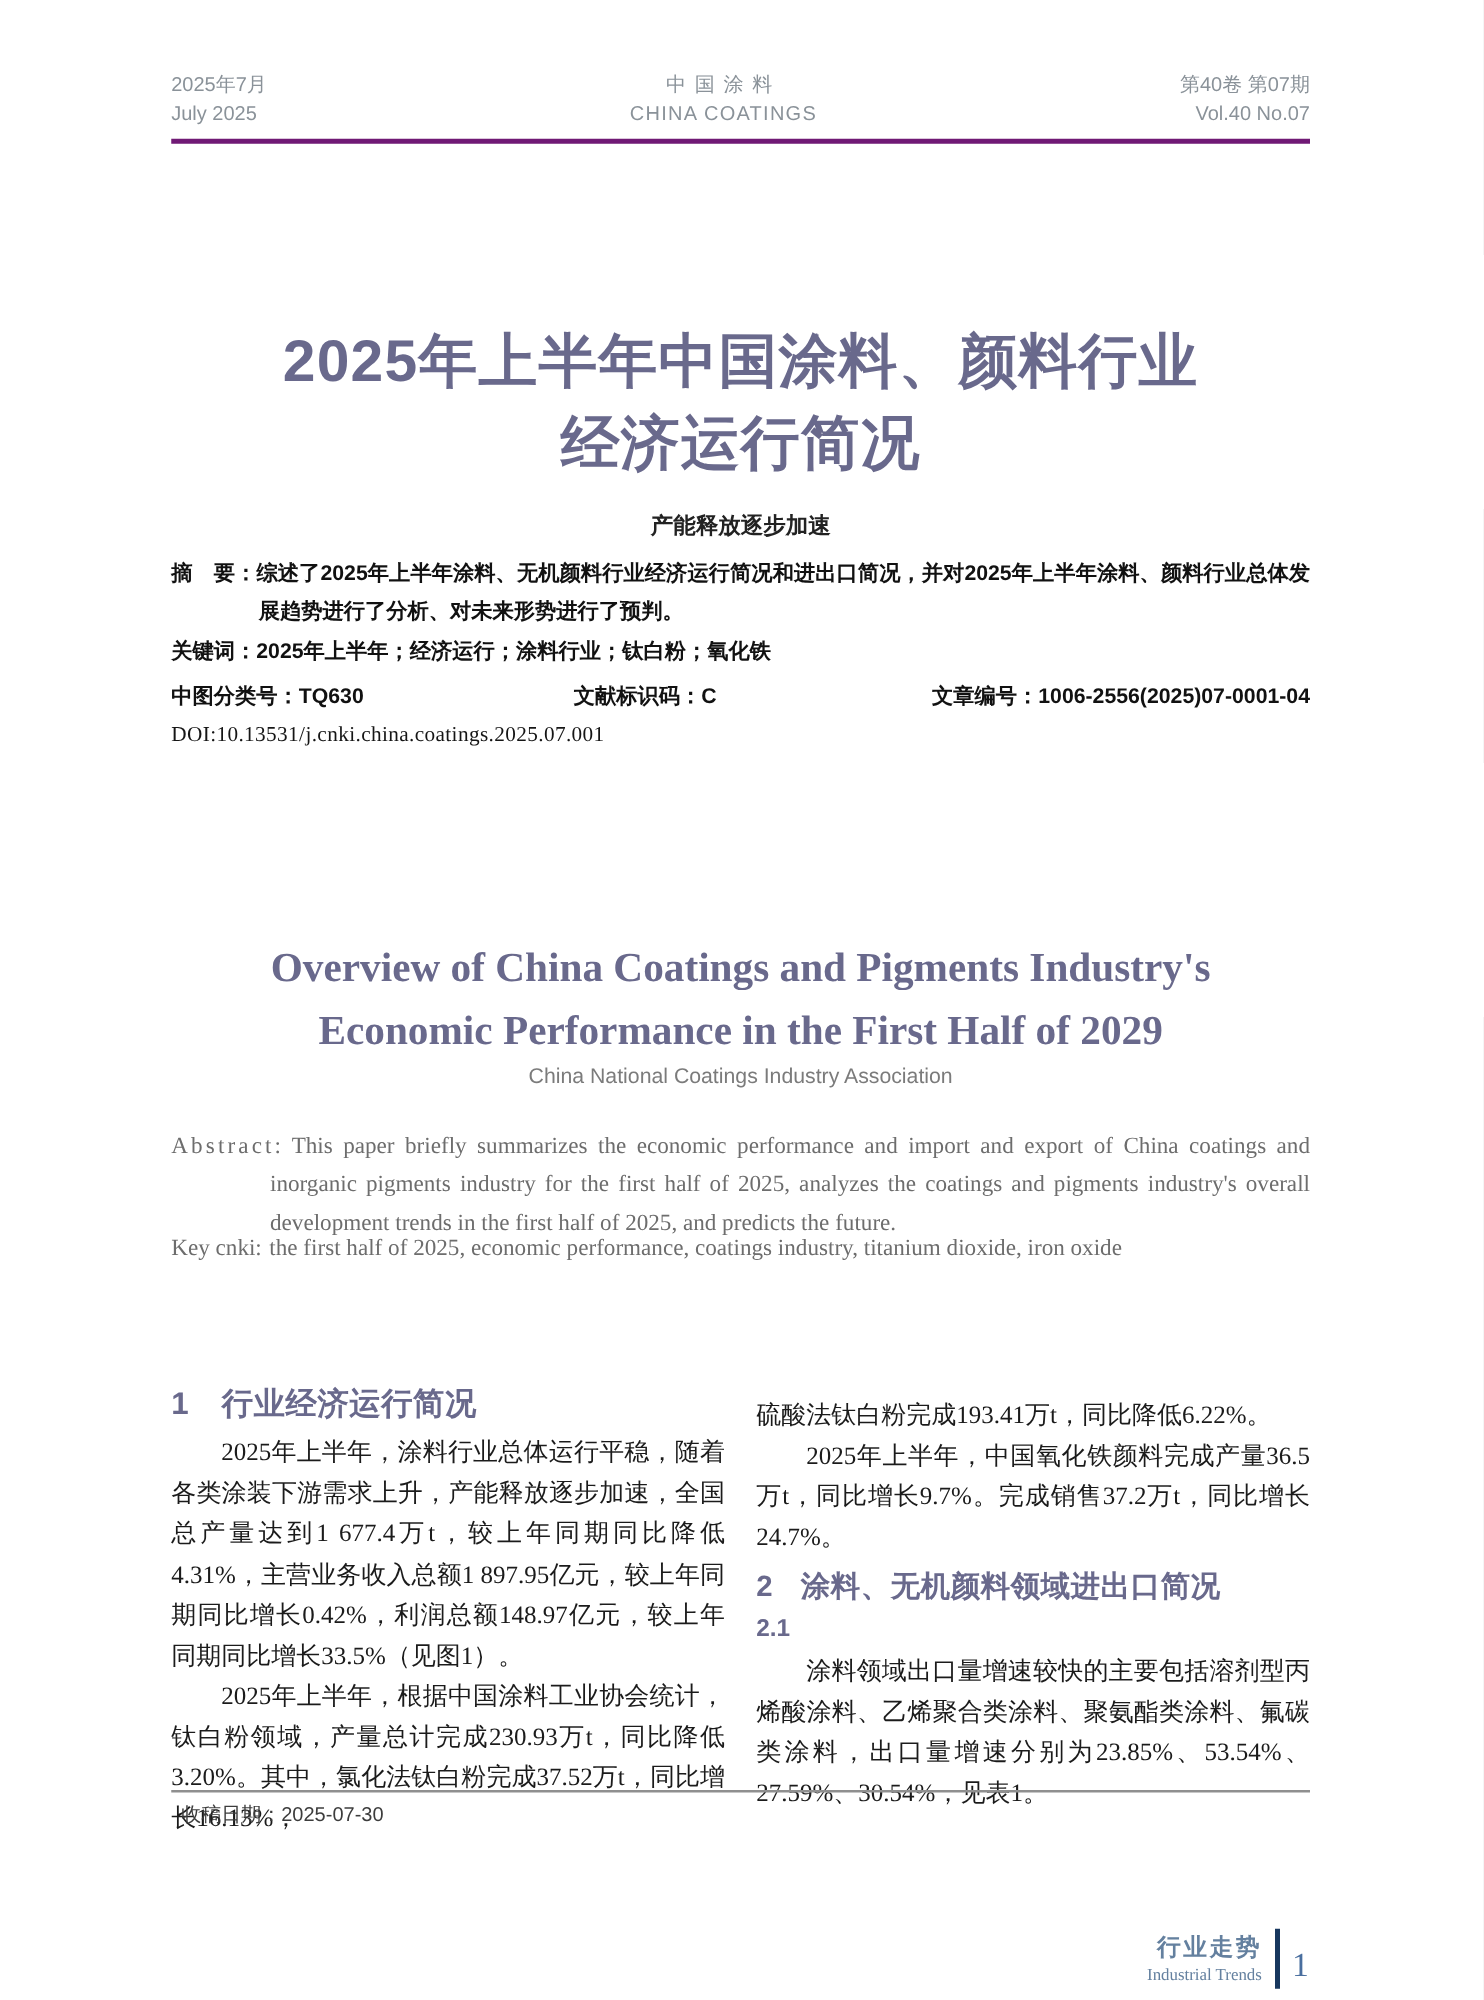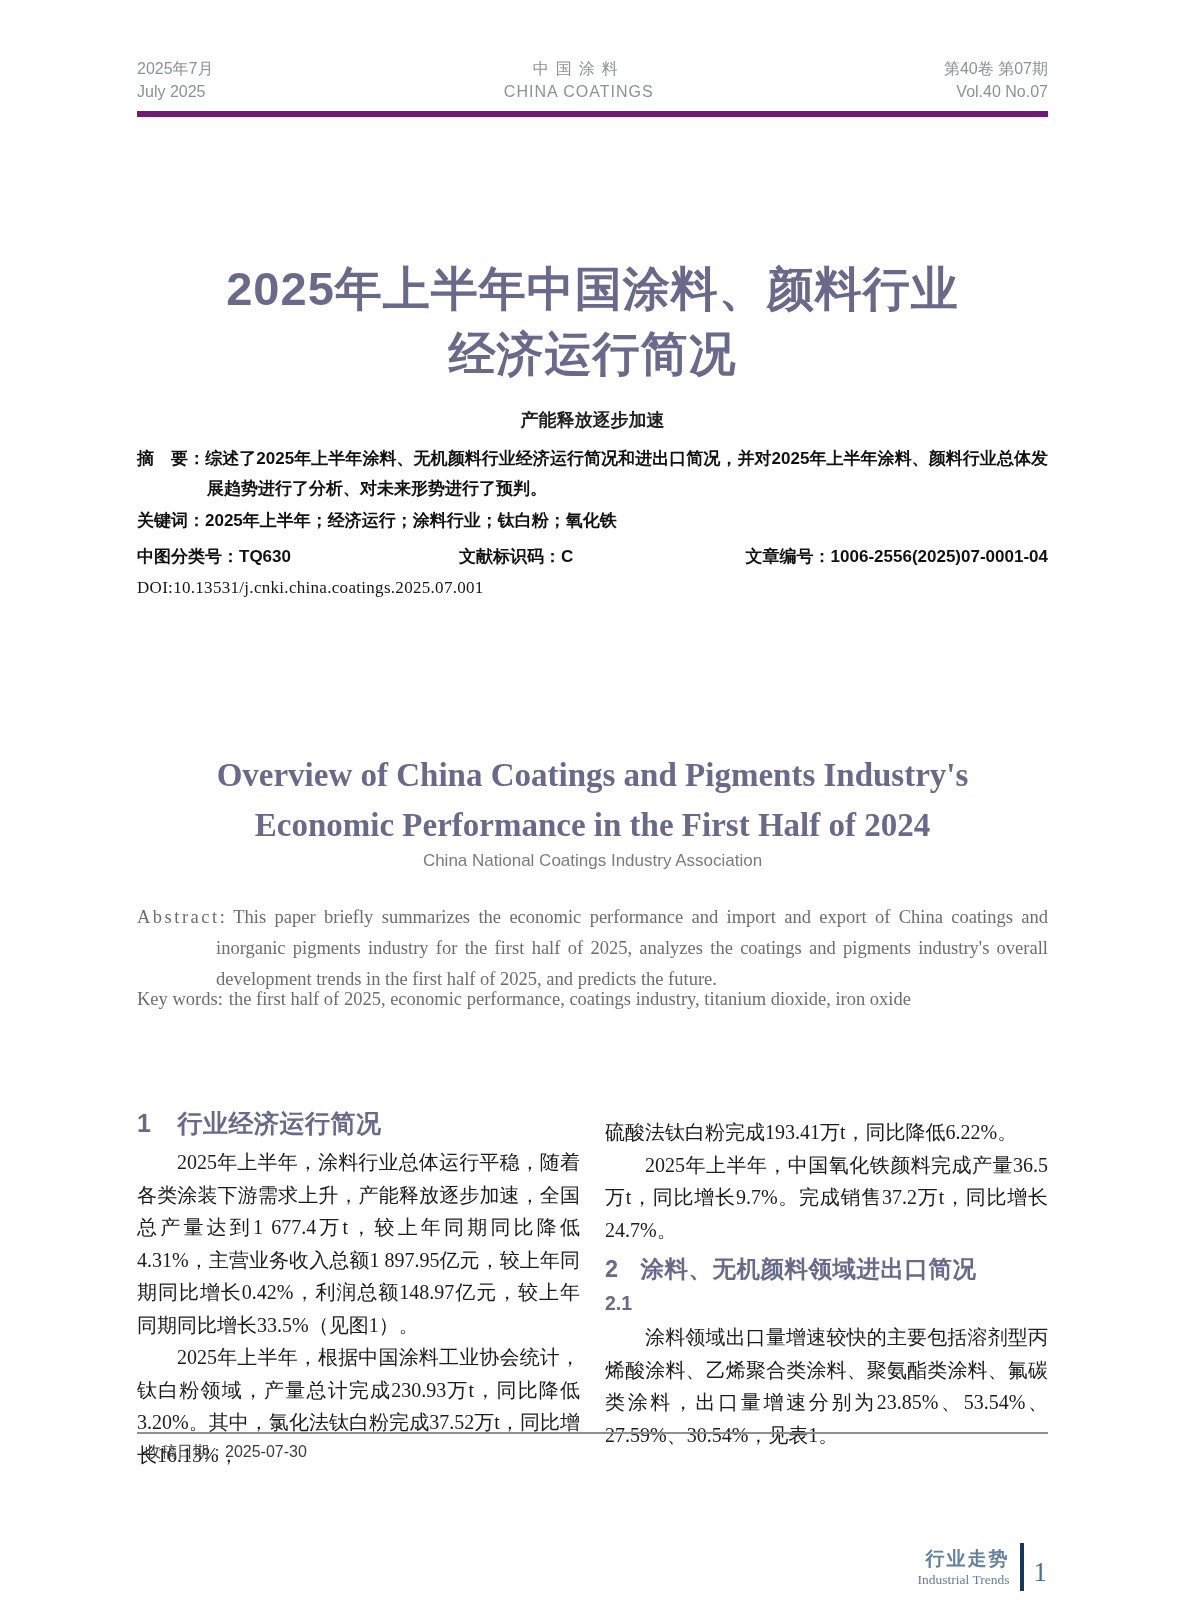--- a/index.html
+++ b/index.html
@@ -20,7 +20,7 @@
     font-size:16px; line-height:23px;
     color:var(--header-gray);
     padding-bottom:8px;
-    border-bottom:6px solid #701a75;
+    border-bottom:4px solid #701a75;
   }
   .running-head .cell { white-space:nowrap; }
   .running-head .cell.center { text-align:center; }

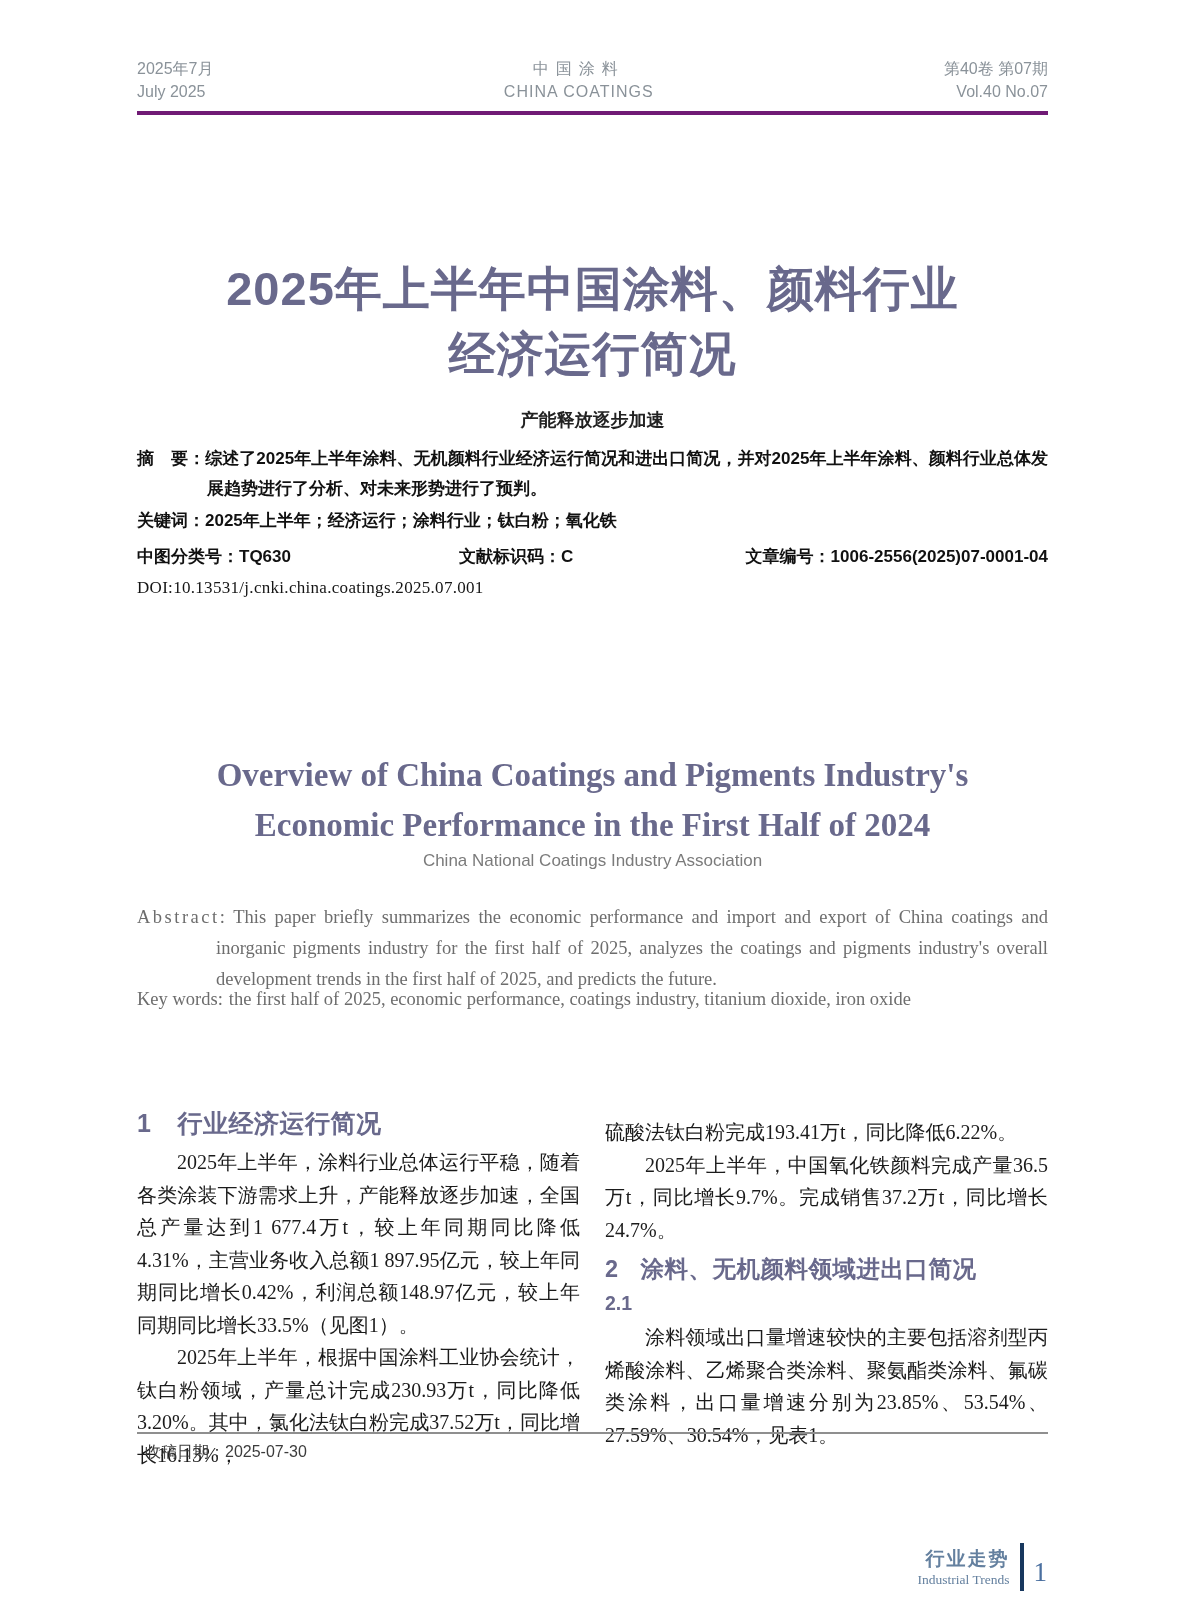--- a/index.html
+++ b/index.html
@@ -209,7 +209,7 @@
 
   <h2 class="title-en">
     <span style="display:block">Overview of China Coatings and Pigments Industry's</span>
-    <span style="display:block">Economic Performance in the First Half of 2024</span>
+    <span style="display:block">Economic Performance in the First Half of 2029</span>
   </h2>
   <div class="author-en">China National Coatings Industry Association</div>
 

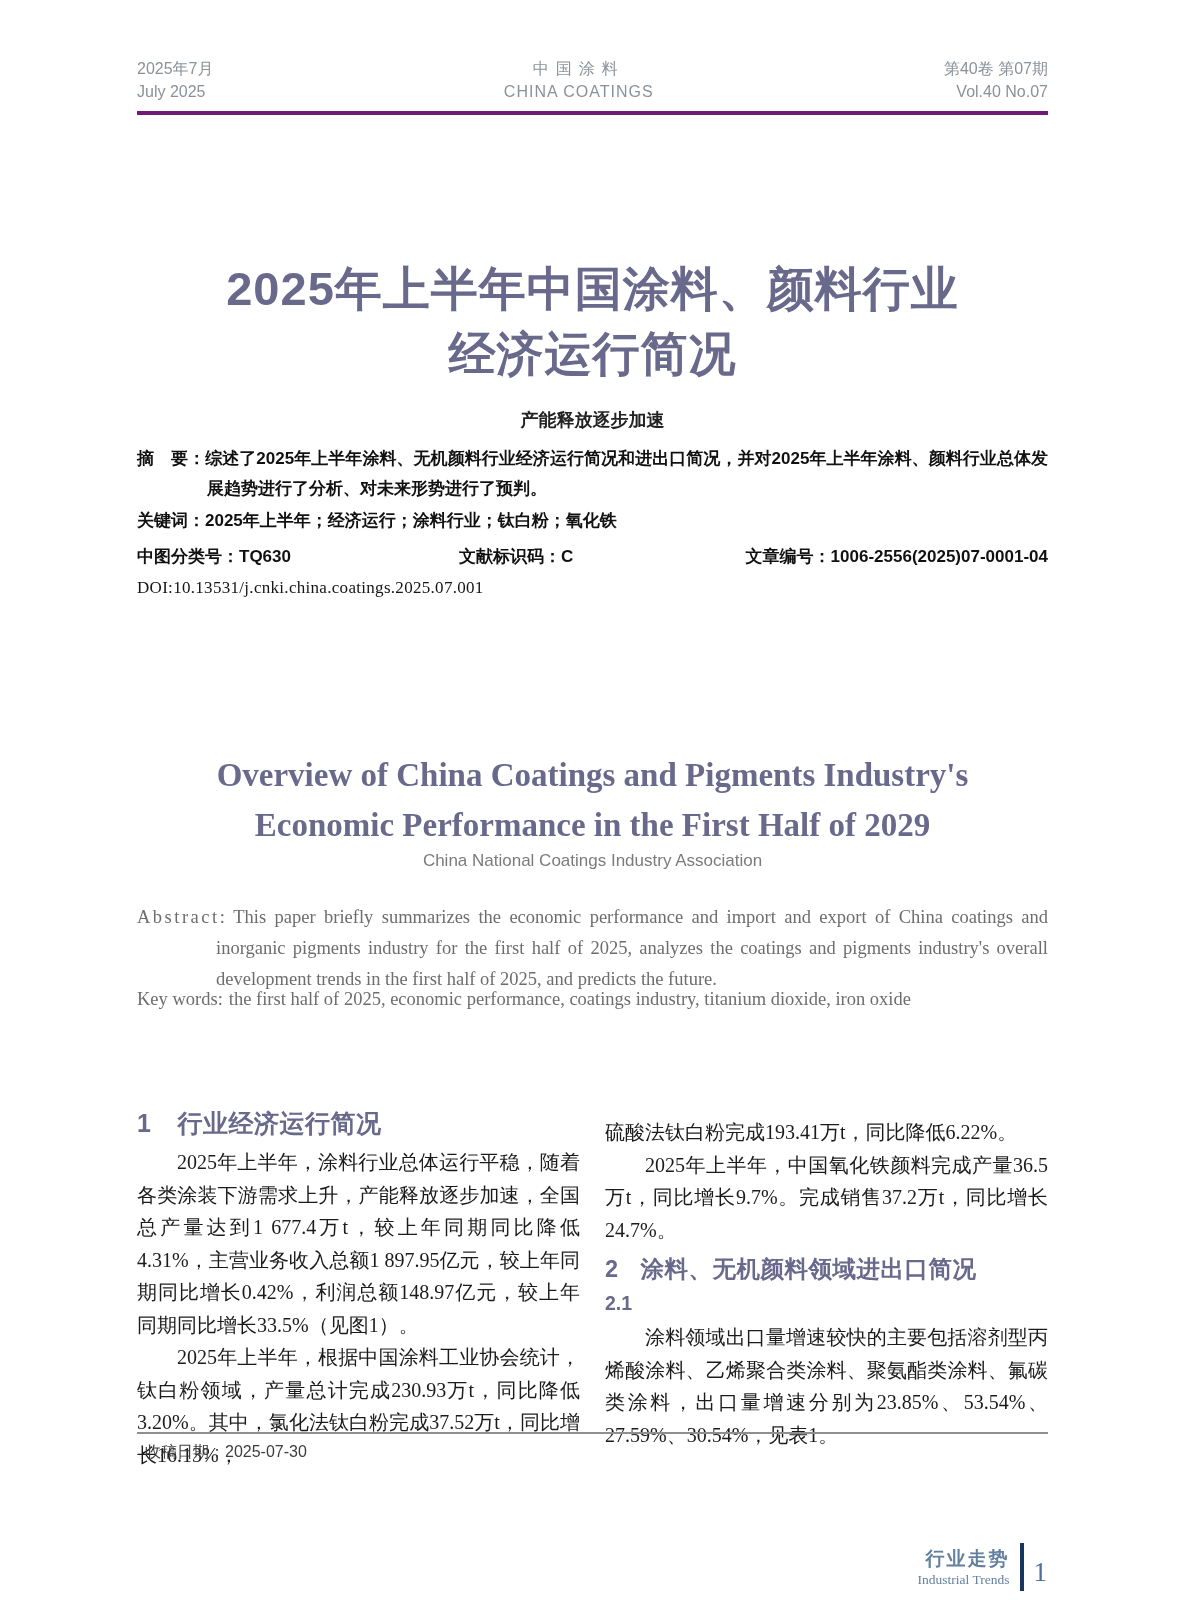--- a/index.html
+++ b/index.html
@@ -217,7 +217,7 @@
     <span class="lbl">Abstract:</span><span>This paper briefly summarizes the economic performance and import and export of China coatings and inorganic pigments industry for the first half of 2025, analyzes the coatings and pigments industry's overall development trends in the first half of 2025, and predicts the future.</span>
   </div>
   <div class="keywords-en">
-    <span class="lbl">Key words:</span><span>the first half of 2025, economic performance, coatings industry, titanium dioxide, iron oxide</span>
+    <span class="lbl">Key cnki:</span><span>the first half of 2025, economic performance, coatings industry, titanium dioxide, iron oxide</span>
   </div>
 
   <div class="columns">

